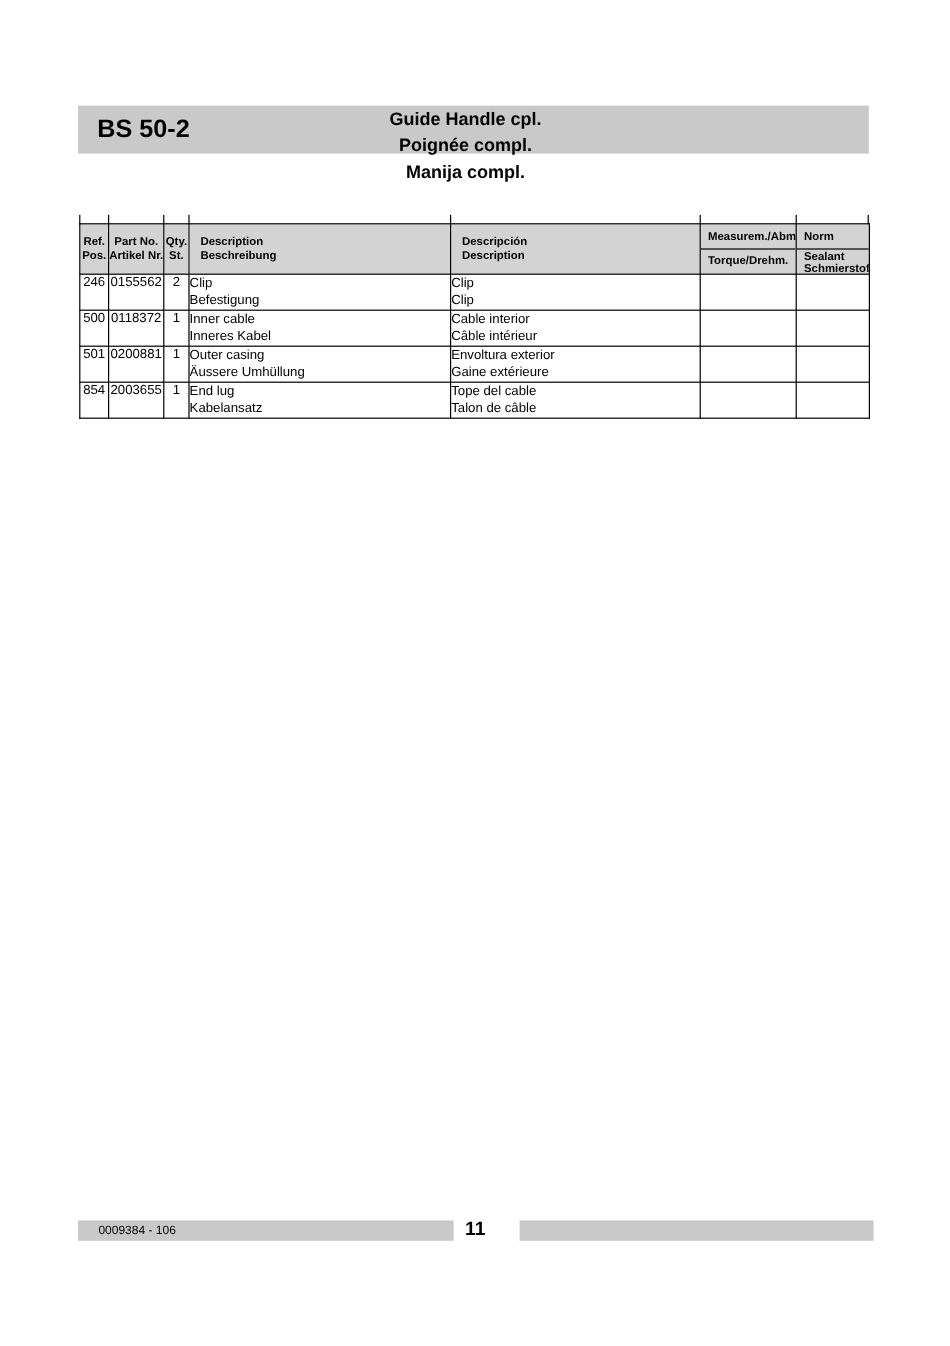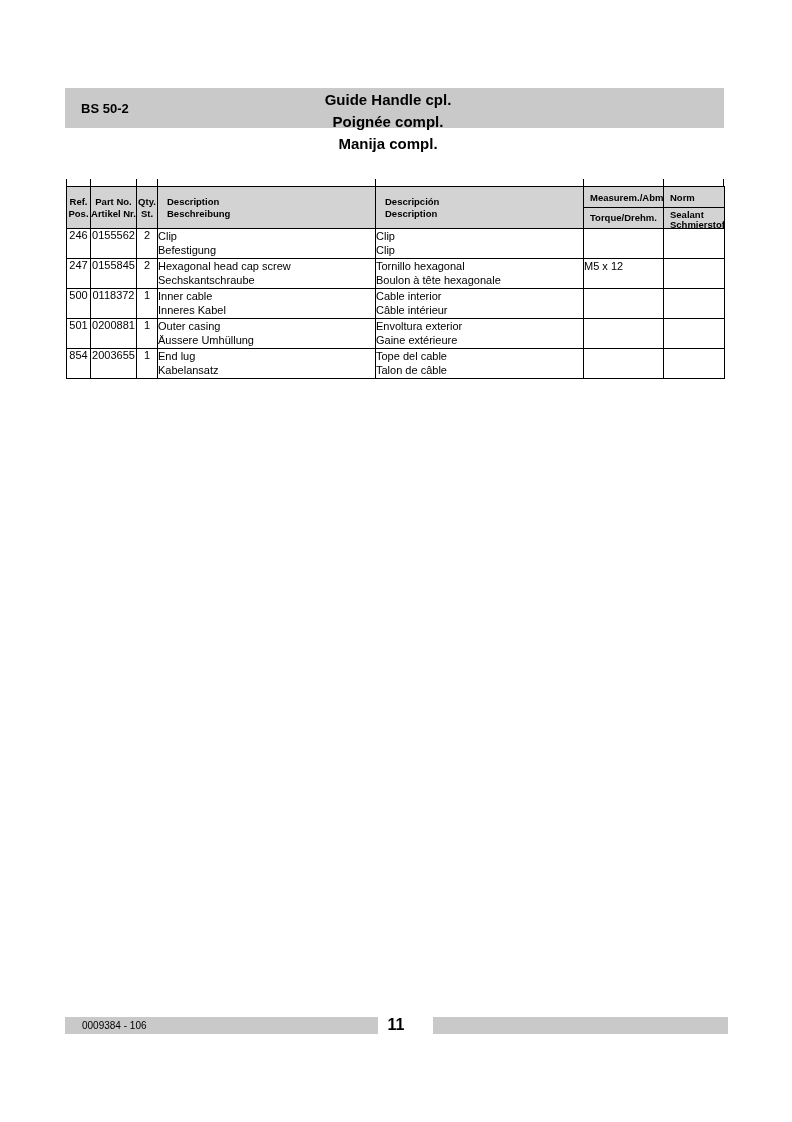--- a/index.html
+++ b/index.html
@@ -21,7 +21,7 @@
   }
   .model {
     padding-left: 16px;
-    font-size: 13px; font-weight: bold;
+    font-size: 21px; font-weight: bold;
   }
   .titles {
     position: absolute; left: 65px; top: 89px;

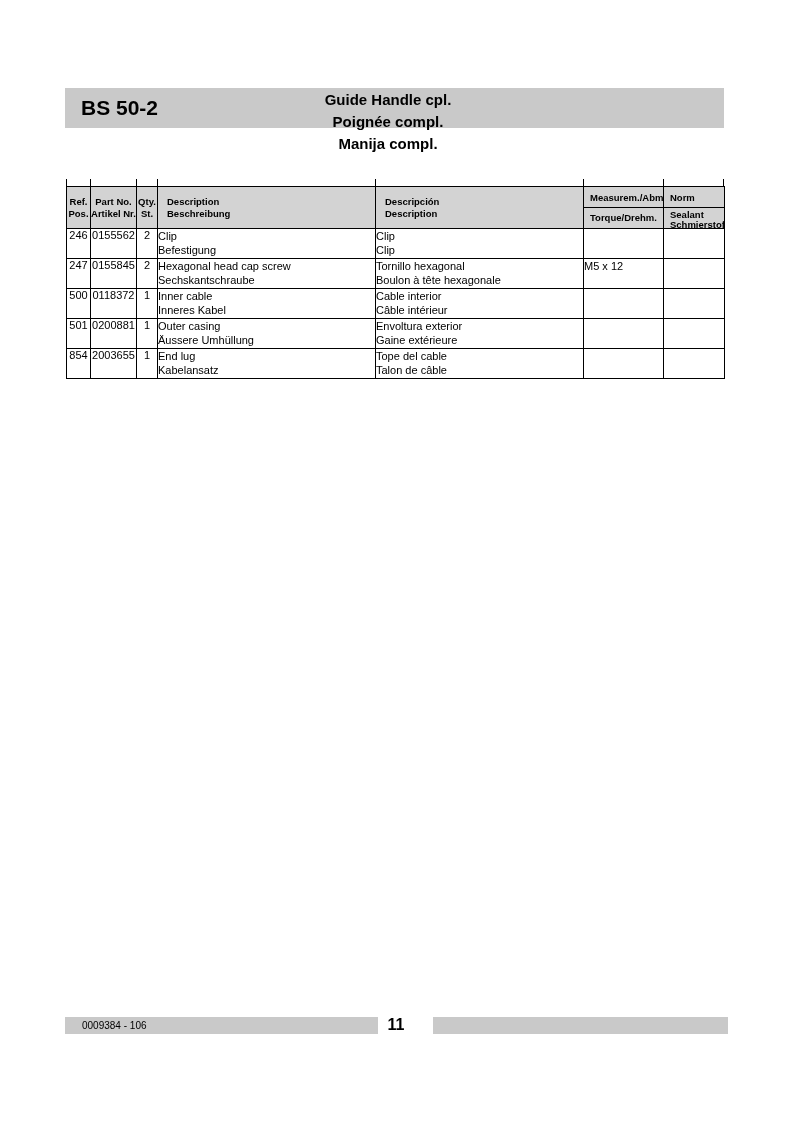--- a/index.html
+++ b/index.html
@@ -177,21 +177,6 @@
         <td></td>
       </tr>
       <tr>
-        <td class="num">247</td>
-        <td class="num">0155845</td>
-        <td class="num">2</td>
-        <td class="desc">
-          <div>Hexagonal head cap screw</div>
-          <div>Sechskantschraube</div>
-        </td>
-        <td class="desc">
-          <div>Tornillo hexagonal</div>
-          <div>Boulon à tête hexagonale</div>
-        </td>
-        <td class="meas">M5 x 12</td>
-        <td></td>
-      </tr>
-      <tr>
         <td class="num">500</td>
         <td class="num">0118372</td>
         <td class="num">1</td>

